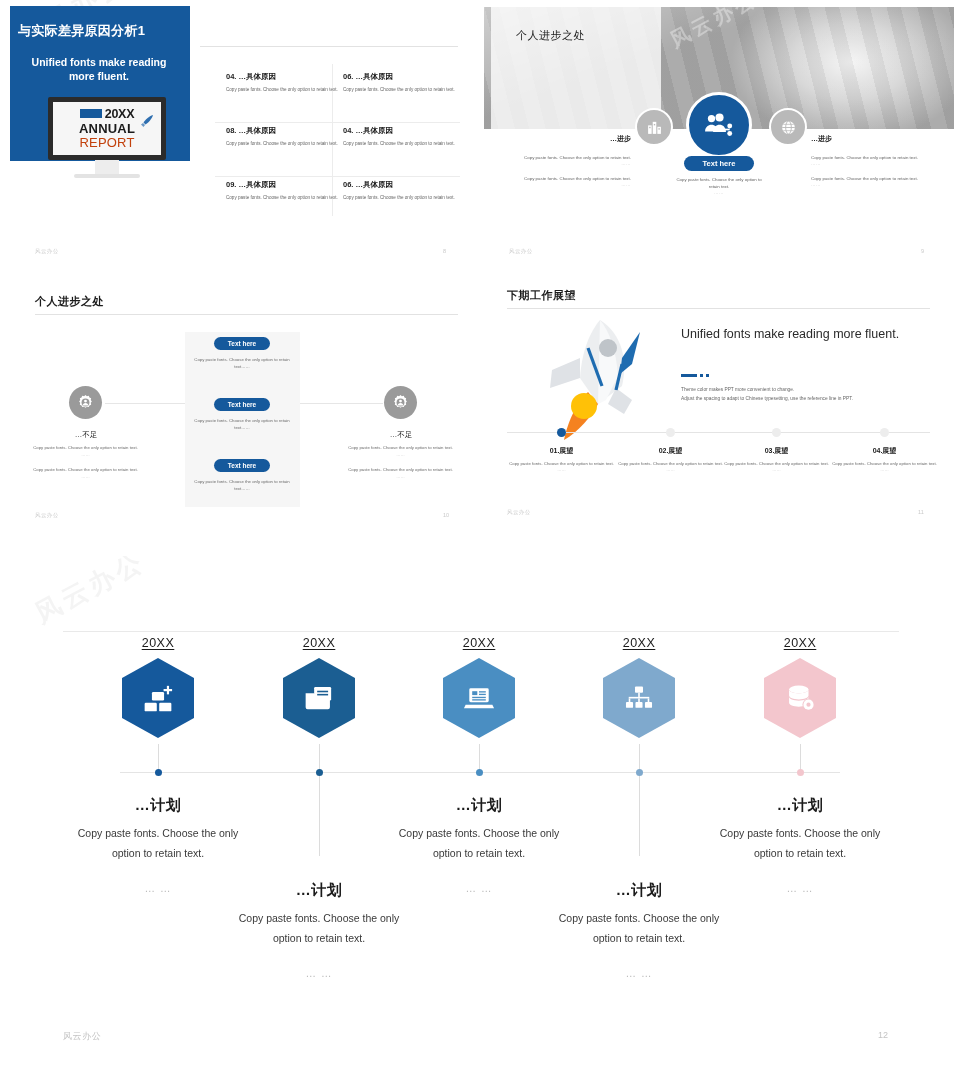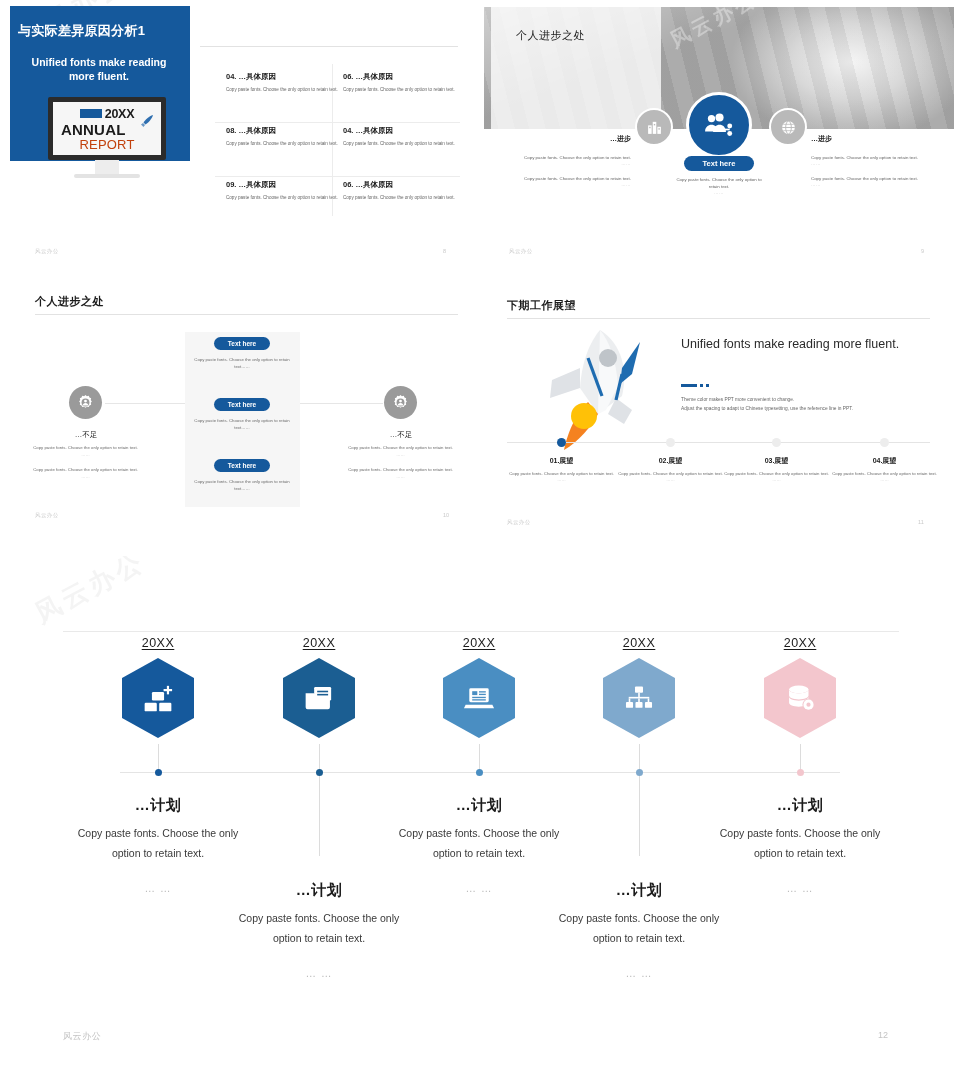--- a/index.html
+++ b/index.html
@@ -53,7 +53,7 @@
   .mi-row1{ display:flex; align-items:center; gap:3px; justify-content:center; }
   .mi-bar{ width:22px; height:9px; background:#15599c; }
   .mi-20xx{ font-size:12.5px; font-weight:bold; color:#1b1b1b; letter-spacing:-.3px; }
-  .mi-annual{ font-size:15px; font-weight:bold; color:#1b1b1b; letter-spacing:.2px; text-align:left; }
+  .mi-annual{ font-size:13px; font-weight:bold; color:#1b1b1b; letter-spacing:.2px; text-align:center; }
   .mi-report{ font-size:13px; color:#c2410c; letter-spacing:.2px; text-align:center; line-height:1; }
   .mi-rocket{ position:absolute; right:-2px; top:6px; }
 

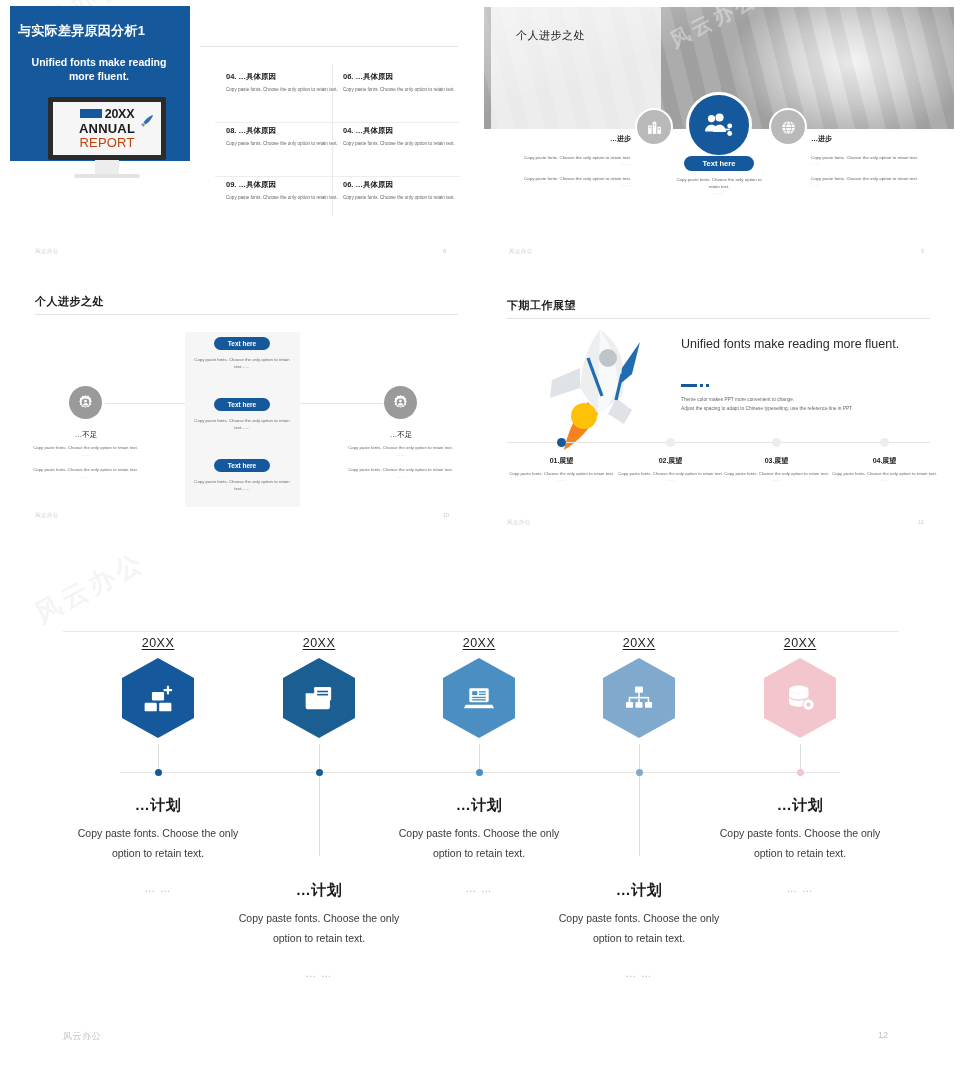--- a/index.html
+++ b/index.html
@@ -123,7 +123,7 @@
   .s3-dash{ font-size:4.3px; color:#c7c7c7; }
 
   
-  #slide4{ left:481px; top:276px; width:479px; height:262px; }
+  #slide4{ left:481px; top:266px; width:479px; height:262px; }
   .s4-title{ position:absolute; left:26px; top:22px; font-size:11px; font-weight:bold; color:#1b1b1b; letter-spacing:.5px; }
   #s4rule{ left:26px; top:42px; width:423px; }
   .s4-head{ position:absolute; left:200px; top:60px; width:230px; font-size:12.5px; color:#2b2b2b; line-height:1.32; }

